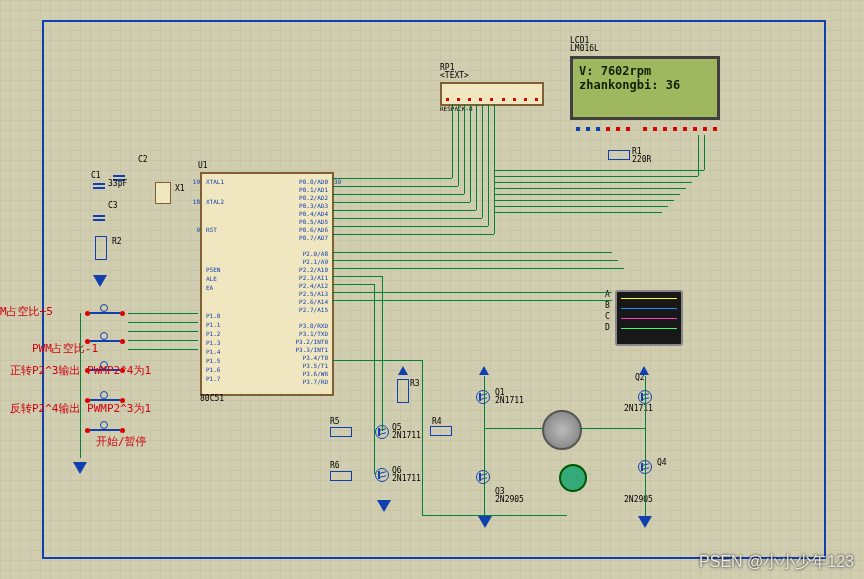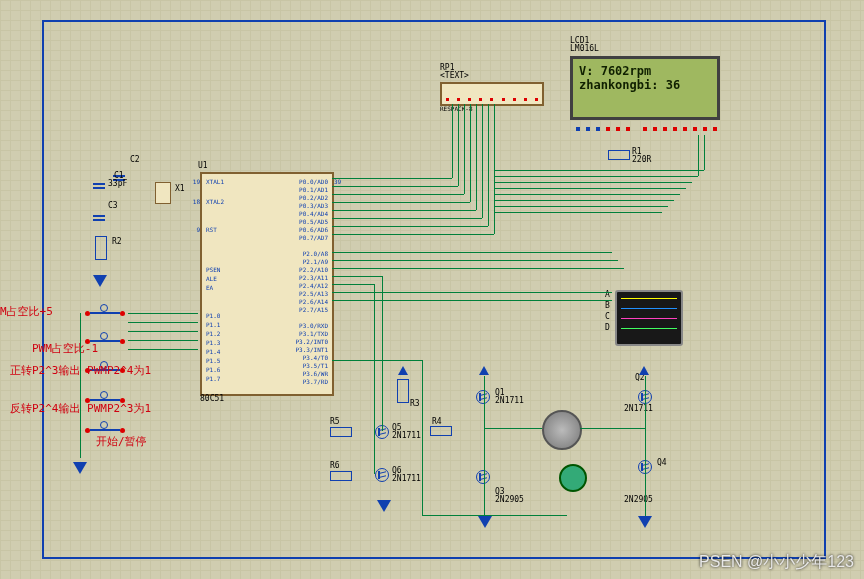--- a/index.html
+++ b/index.html
@@ -239,7 +239,7 @@
 </div>
 <div class="comp-label" style="left:200px;top:395px">80C51</div>
 
-<div class="comp-label" style="left:130px;top:156px">C2</div>
+<div class="comp-label" style="left:138px;top:156px">C2</div>
 <div class="cap" style="left:118px;top:170px;transform:rotate(90deg)"></div>
 <div class="comp-label" style="left:114px;top:172px">C1</div>
 <div class="comp-label" style="left:108px;top:180px">33pF</div>

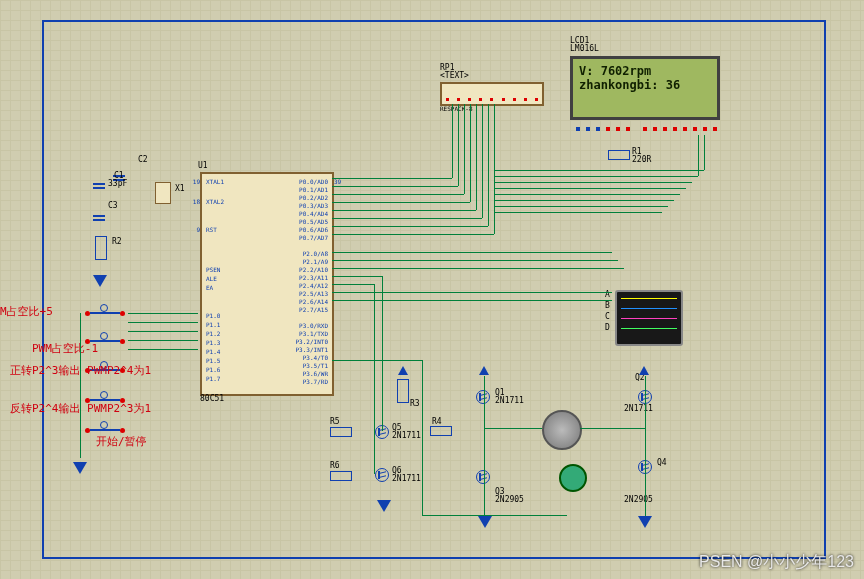--- a/index.html
+++ b/index.html
@@ -241,7 +241,7 @@
 
 <div class="comp-label" style="left:138px;top:156px">C2</div>
 <div class="cap" style="left:118px;top:170px;transform:rotate(90deg)"></div>
-<div class="comp-label" style="left:114px;top:172px">C1</div>
+<div class="comp-label" style="left:91px;top:172px">C1</div>
 <div class="comp-label" style="left:108px;top:180px">33pF</div>
 <div class="cap" style="left:98px;top:178px;transform:rotate(90deg)"></div>
 <div class="xtal" style="left:155px;top:182px"></div>

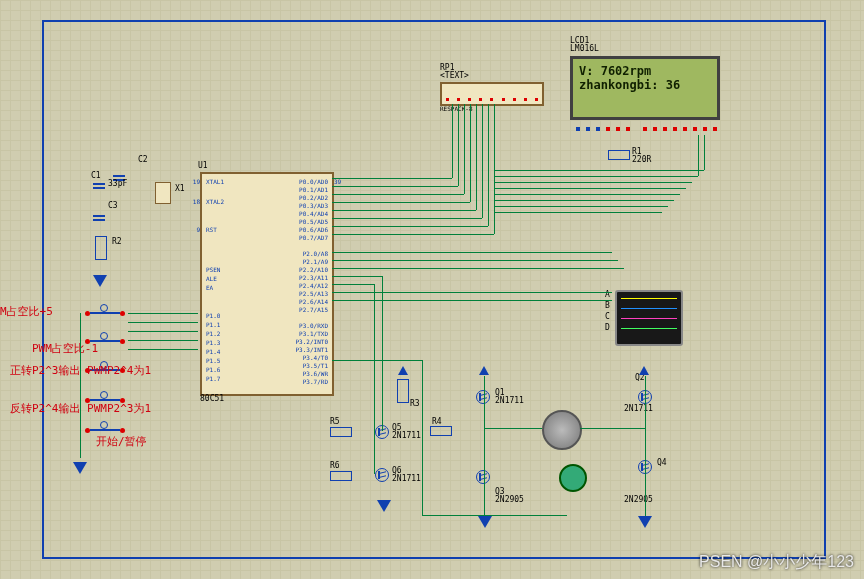--- a/index.html
+++ b/index.html
@@ -284,7 +284,7 @@
 <div class="res" style="left:330px;top:471px"></div>
 <div class="comp-label" style="left:330px;top:462px">R6</div>
 <div class="res" style="left:397px;top:379px;width:10px;height:22px"></div>
-<div class="comp-label" style="left:410px;top:400px">R3</div>
+<div class="comp-label" style="left:410px;top:380px">R3</div>
 <div class="res" style="left:430px;top:426px"></div>
 <div class="comp-label" style="left:432px;top:418px">R4</div>
 

